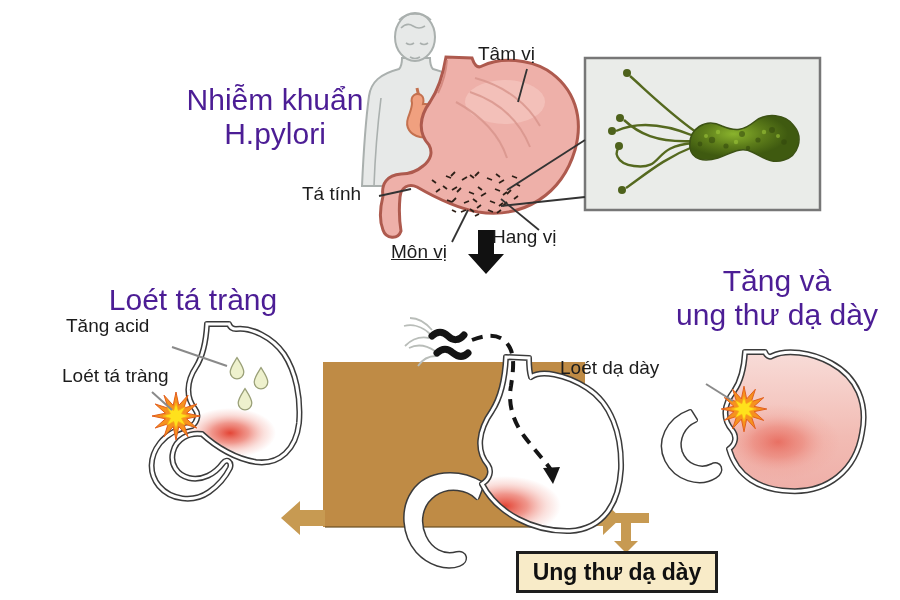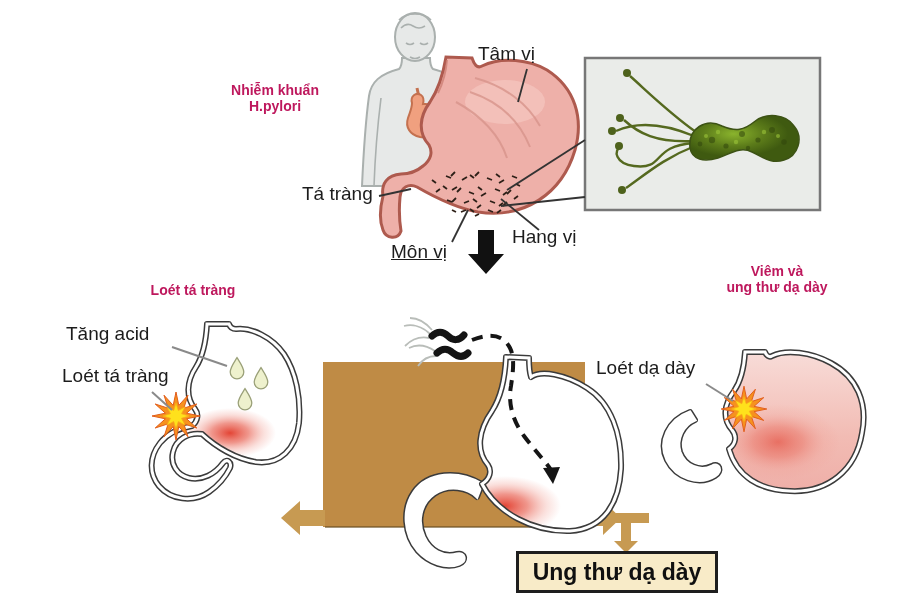--- a/index.html
+++ b/index.html
@@ -7,7 +7,7 @@
            font-family:"Liberation Sans", sans-serif; overflow:hidden; }
   .stage svg { position:absolute; left:0; top:0; }
   .lbl  { position:absolute; color:#1c1c1c; font-size:19px; line-height:1.05; white-space:nowrap; }
-  .head { position:absolute; color:#be185d; font-weight:bold; font-size:14px;
+  .head { position:absolute; color:#4c1d95; font-weight:normal; font-size:30px;
           text-align:center; white-space:pre-line; line-height:1.13; }
   .cancer-box { position:absolute; left:516px; top:551px; width:196px; height:36px;
           background:#f8ebc8; border:3px solid #1e1e1e; display:flex; align-items:center;

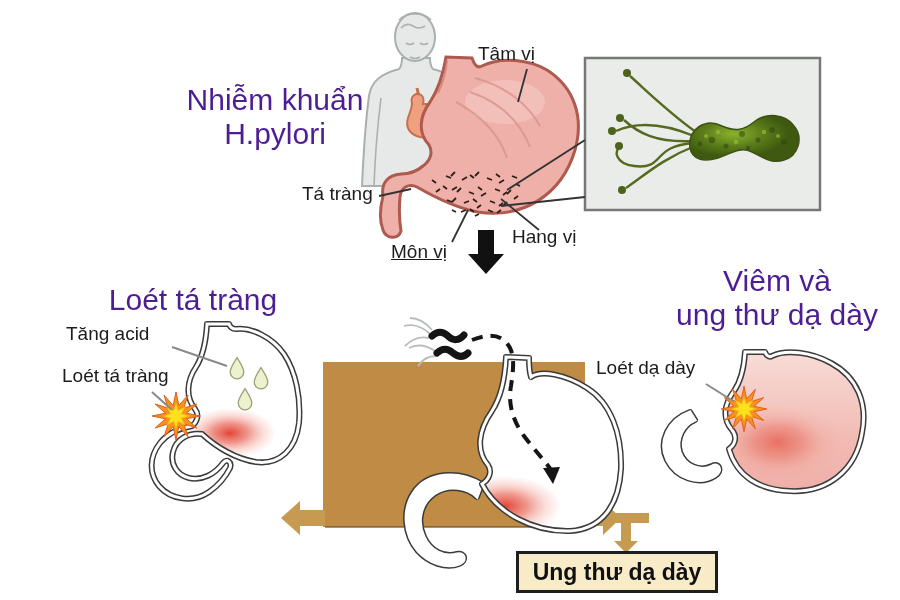--- a/index.html
+++ b/index.html
@@ -201,7 +201,7 @@
 H.pylori</div>
 
 <div class="lbl" style="left:478px; top:44px;">Tâm vị</div>
-<div class="lbl" style="left:302px; top:184px;">Tá tràng</div>
+<div class="lbl" style="left:302px; top:184px;">Tá tính</div>
 <div class="lbl" style="left:391px; top:242px;text-decoration:underline;">Môn vị</div>
 <div class="lbl" style="left:512px; top:227px;">Hang vị</div>
 

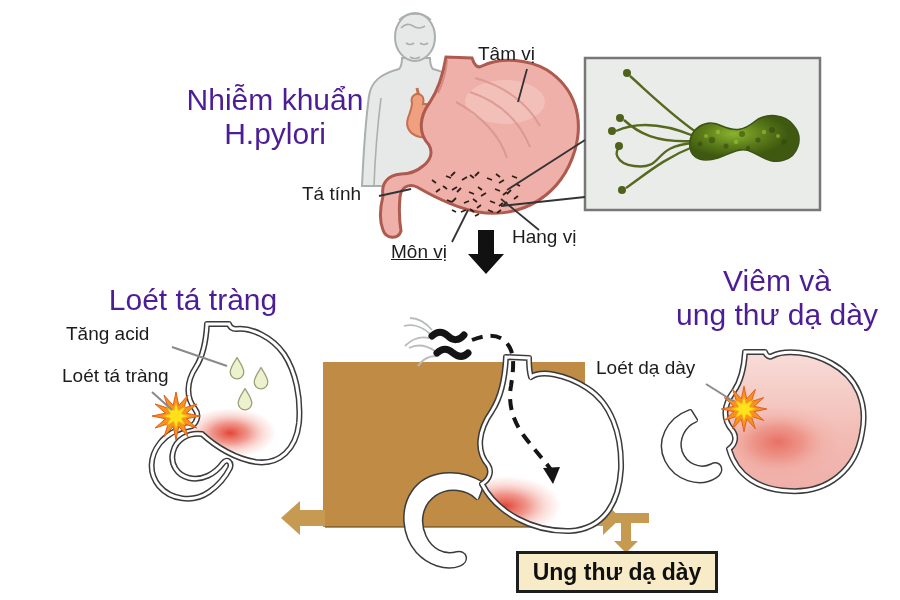--- a/index.html
+++ b/index.html
@@ -203,7 +203,7 @@
 <div class="lbl" style="left:478px; top:44px;">Tâm vị</div>
 <div class="lbl" style="left:302px; top:184px;">Tá tính</div>
 <div class="lbl" style="left:391px; top:242px;text-decoration:underline;">Môn vị</div>
-<div class="lbl" style="left:512px; top:227px;">Hang vị</div>
+<div class="lbl" style="left:492px; top:227px;">Hang vị</div>
 
 
 <div class="head" style="left:83px; top:283px; width:220px;">Loét tá tràng</div>

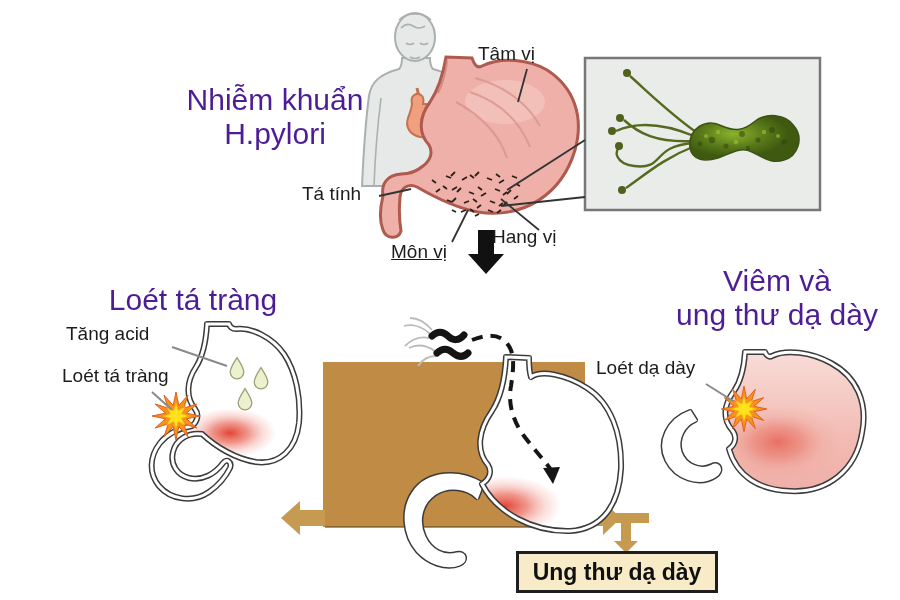--- a/index.html
+++ b/index.html
@@ -210,7 +210,7 @@
 <div class="lbl" style="left:66px; top:324px;">Tăng acid</div>
 <div class="lbl" style="left:62px; top:366px;">Loét tá tràng</div>
 
-<div class="head" style="left:662px; top:264px; width:230px;">Viêm và
+<div class="head" style="left:662px; top:264px; width:230px;">Tăng và
 ung thư dạ dày</div>
 <div class="lbl" style="left:596px; top:358px;">Loét dạ dày</div>
 

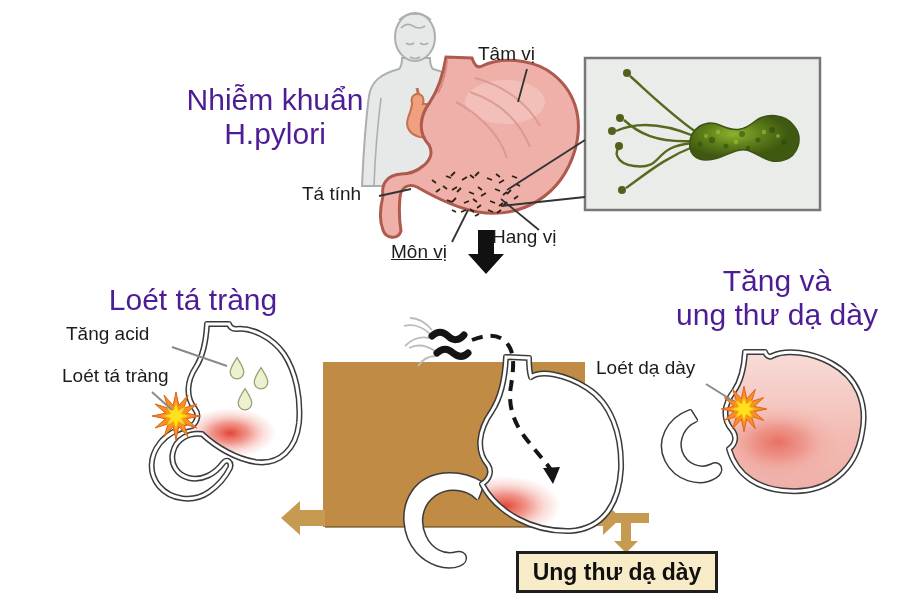--- a/index.html
+++ b/index.html
@@ -207,7 +207,7 @@
 
 
 <div class="head" style="left:83px; top:283px; width:220px;">Loét tá tràng</div>
-<div class="lbl" style="left:66px; top:324px;">Tăng acid</div>
+<div class="lbl" style="left:66px; top:316px;">Tăng acid</div>
 <div class="lbl" style="left:62px; top:366px;">Loét tá tràng</div>
 
 <div class="head" style="left:662px; top:264px; width:230px;">Tăng và

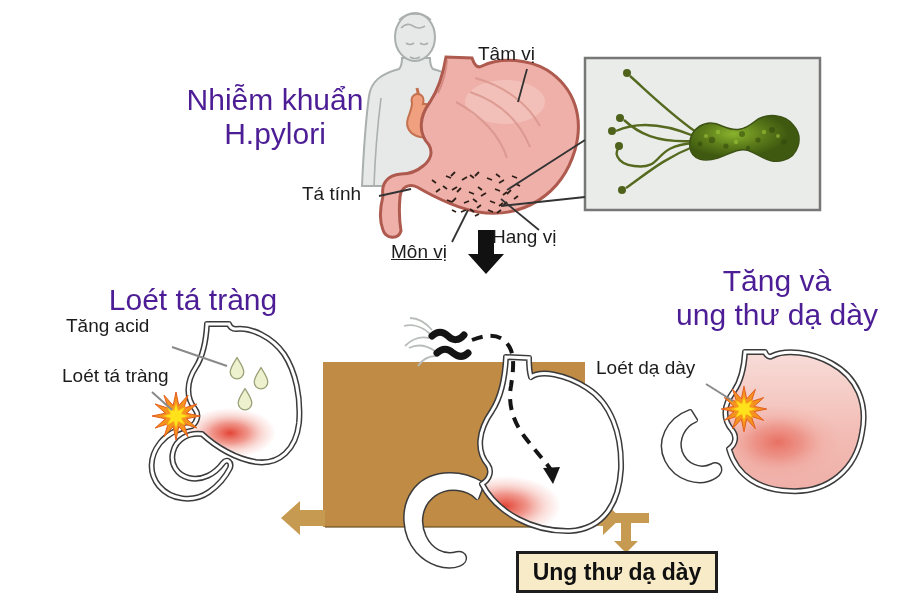--- a/index.html
+++ b/index.html
@@ -212,7 +212,7 @@
 
 <div class="head" style="left:662px; top:264px; width:230px;">Tăng và
 ung thư dạ dày</div>
-<div class="lbl" style="left:596px; top:358px;">Loét dạ dày</div>
+<div class="lbl" style="left:560px; top:358px;">Loét dạ dày</div>
 
 <div class="cancer-box">
   <span>Ung thư dạ dày</span>

